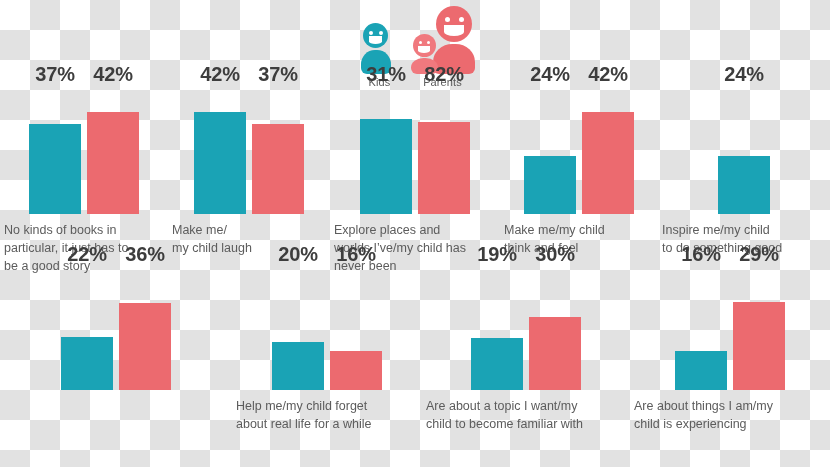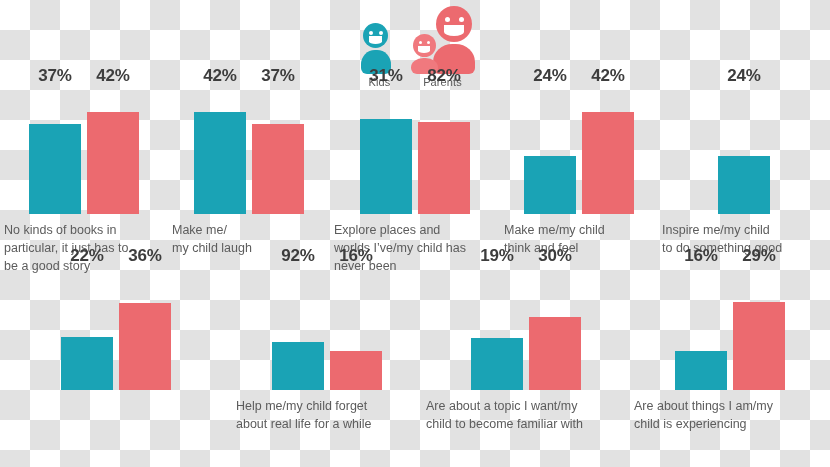--- a/index.html
+++ b/index.html
@@ -157,7 +157,7 @@
     left: 50%;
     transform: translateX(-50%);
     margin-bottom: 2px;
-    font-size: 17px;
+    font-size: 20px;
     font-weight: bold;
     color: #3d3d3d;
     white-space: nowrap;

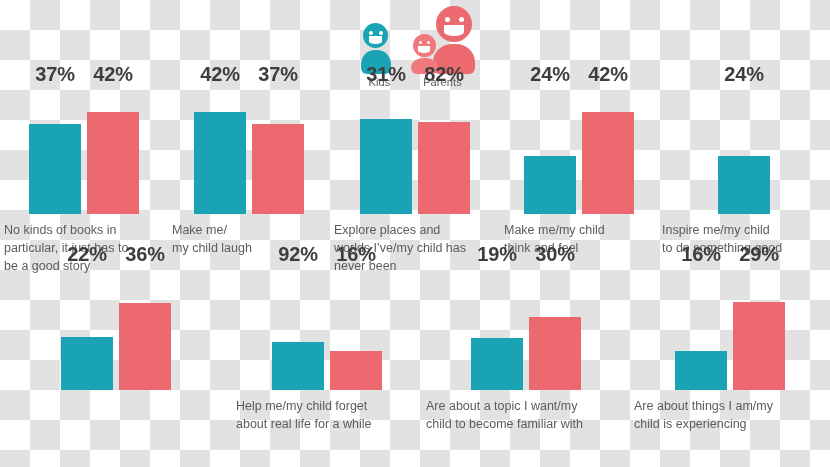--- a/index.html
+++ b/index.html
@@ -308,7 +308,7 @@
         <div class="plot">
           <div class="bar-wrap" style="width: 52px;">
             <div class="bar kids" style="height: 48px;">
-              <span class="value">92%</span>
+              <span class="value">20%</span>
             </div>
           </div>
           <div class="bar-wrap" style="width: 52px;">

